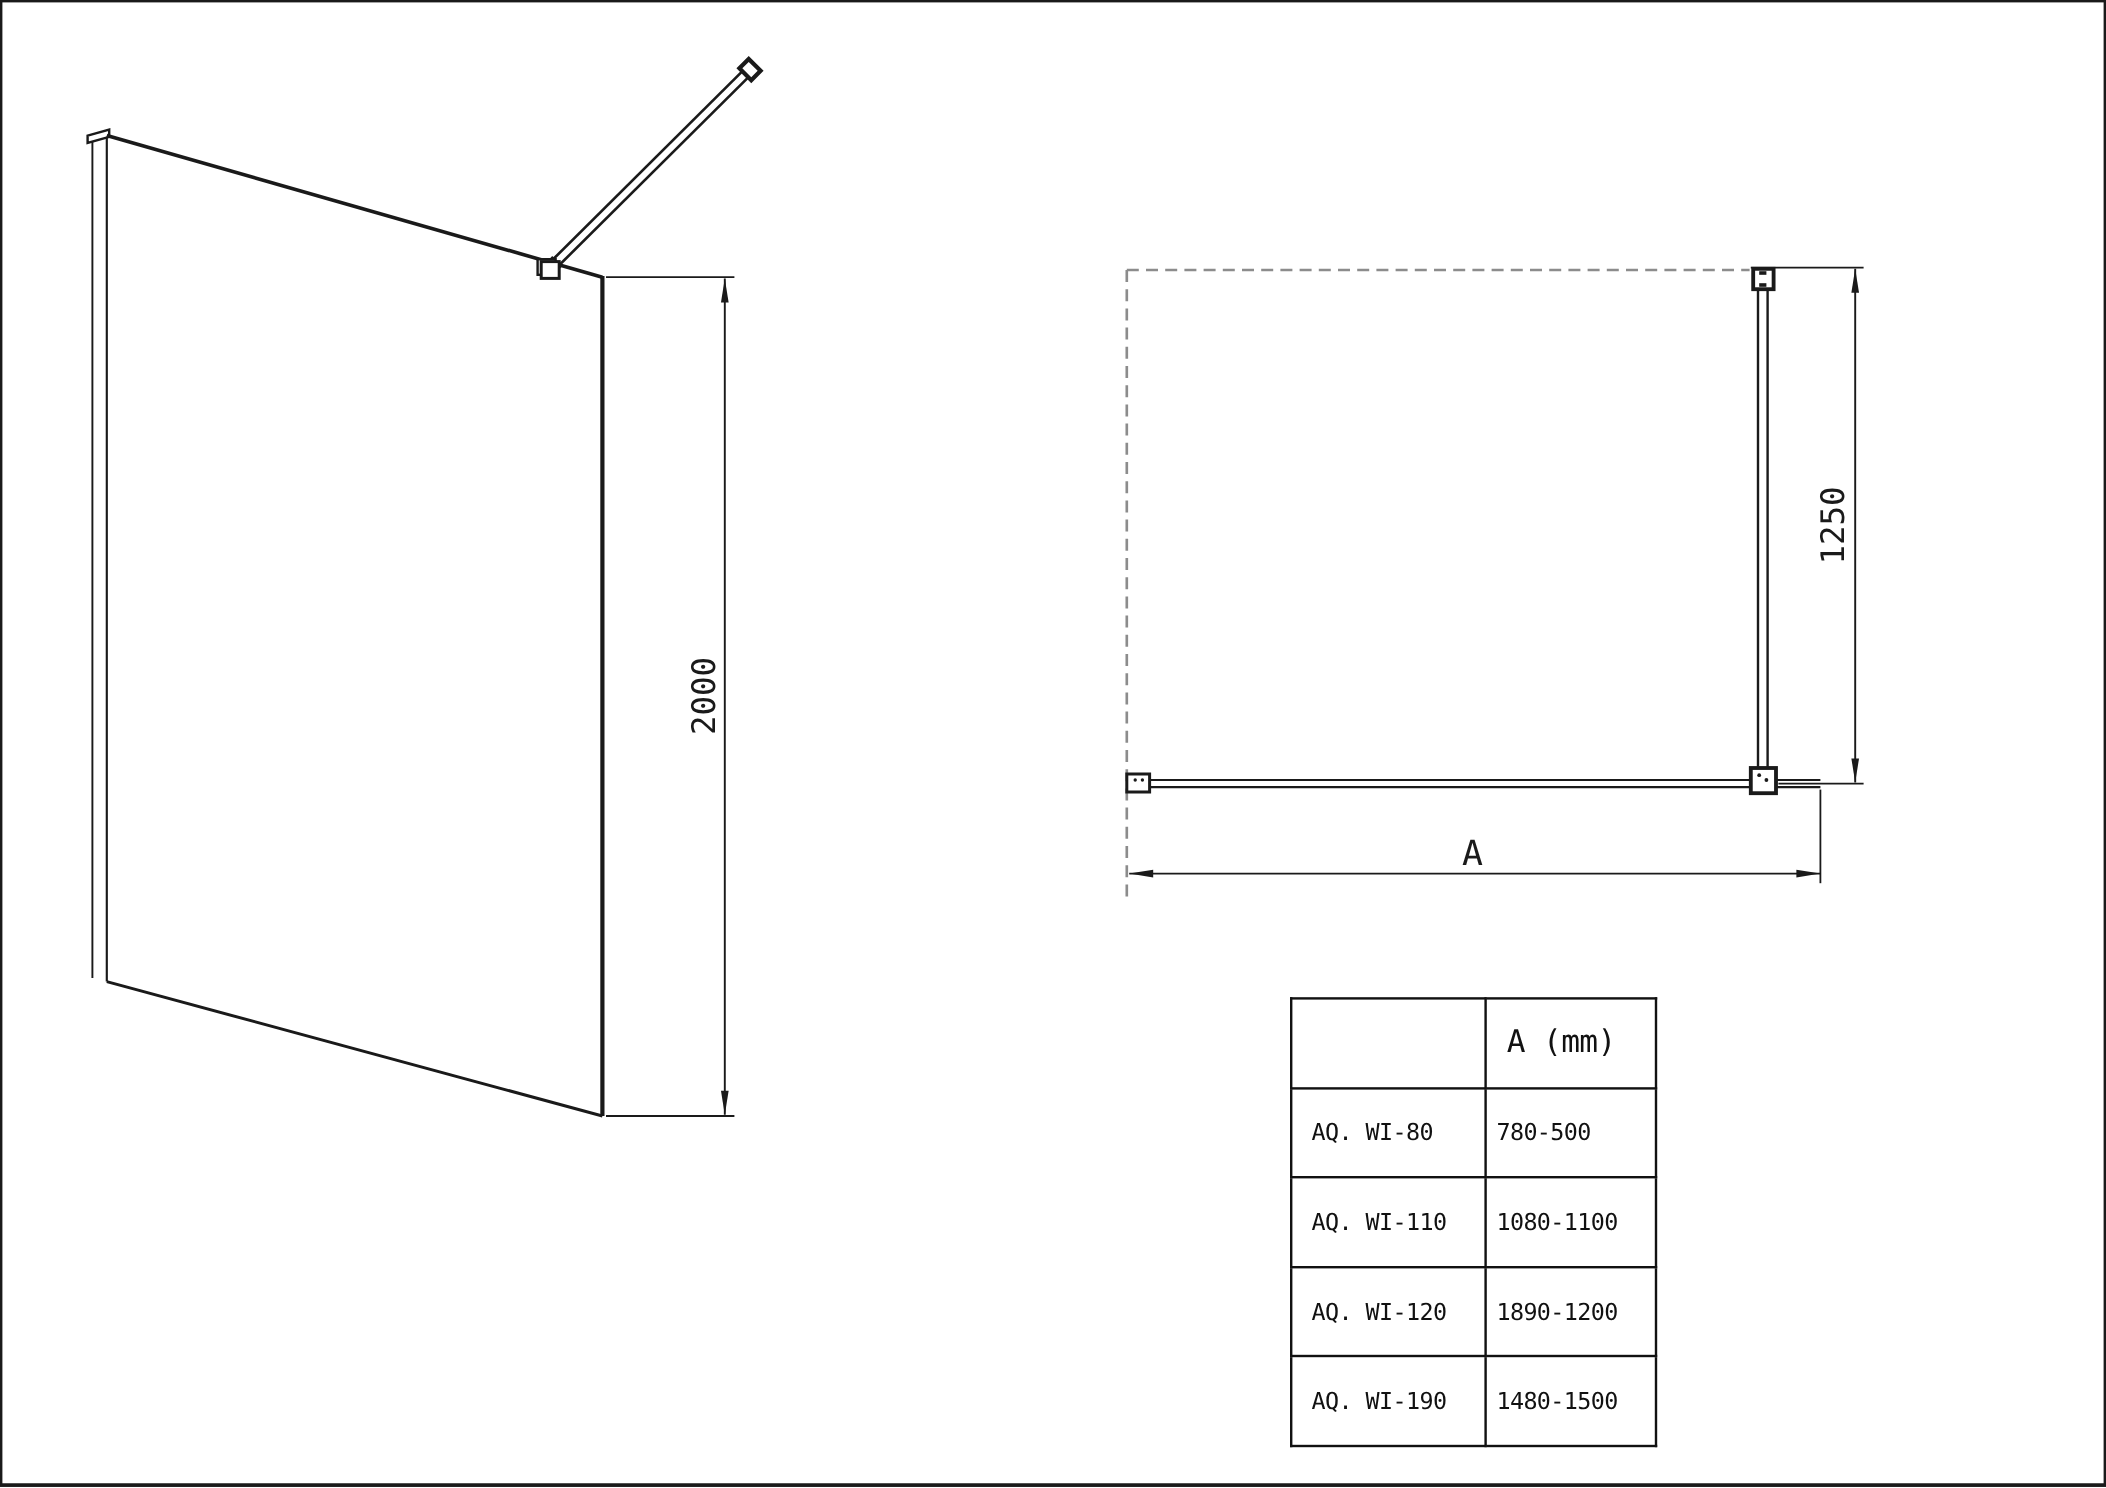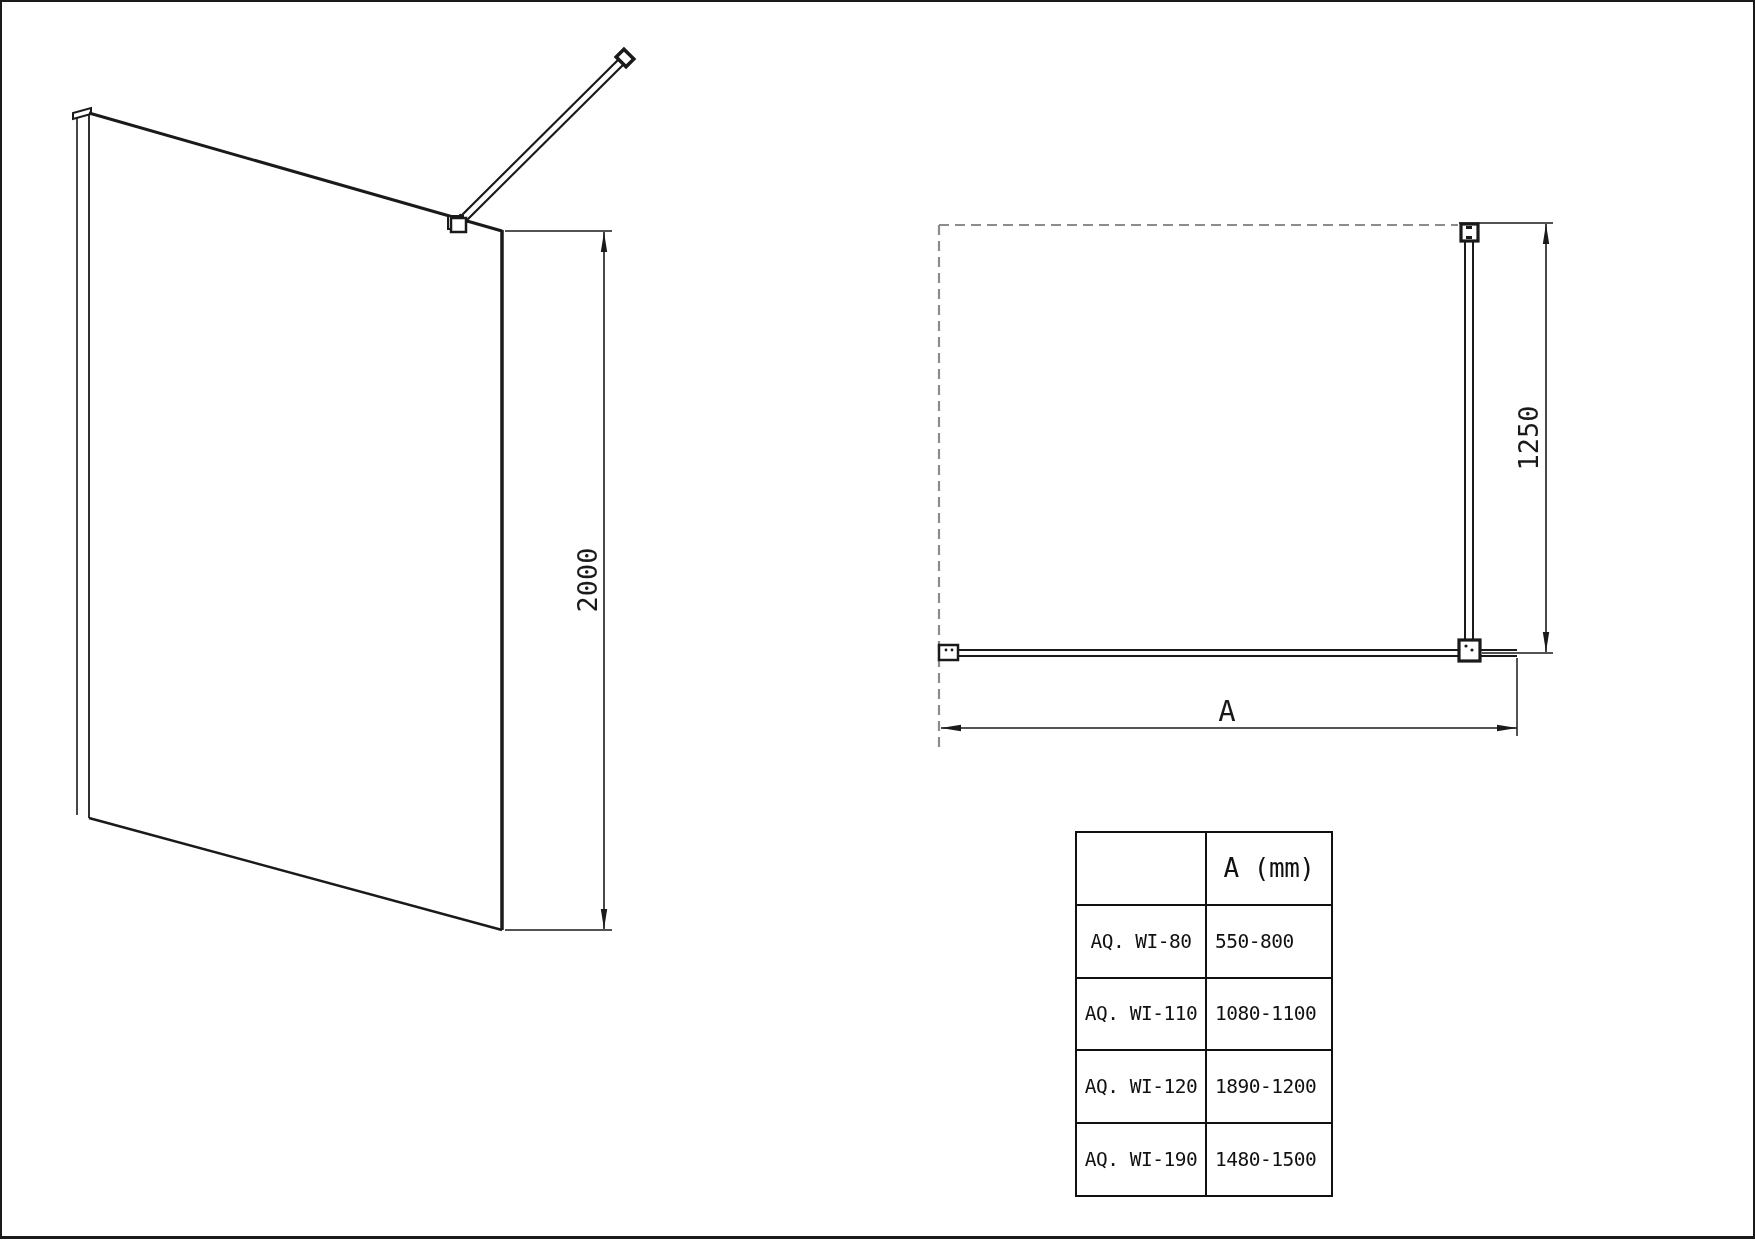--- a/index.html
+++ b/index.html
@@ -29,7 +29,7 @@
   #size-table td{
     border:2px solid #111111;
     height:40.6px;
-    padding:0;
+    padding:16px;
     overflow:hidden;
     white-space:nowrap;
   }

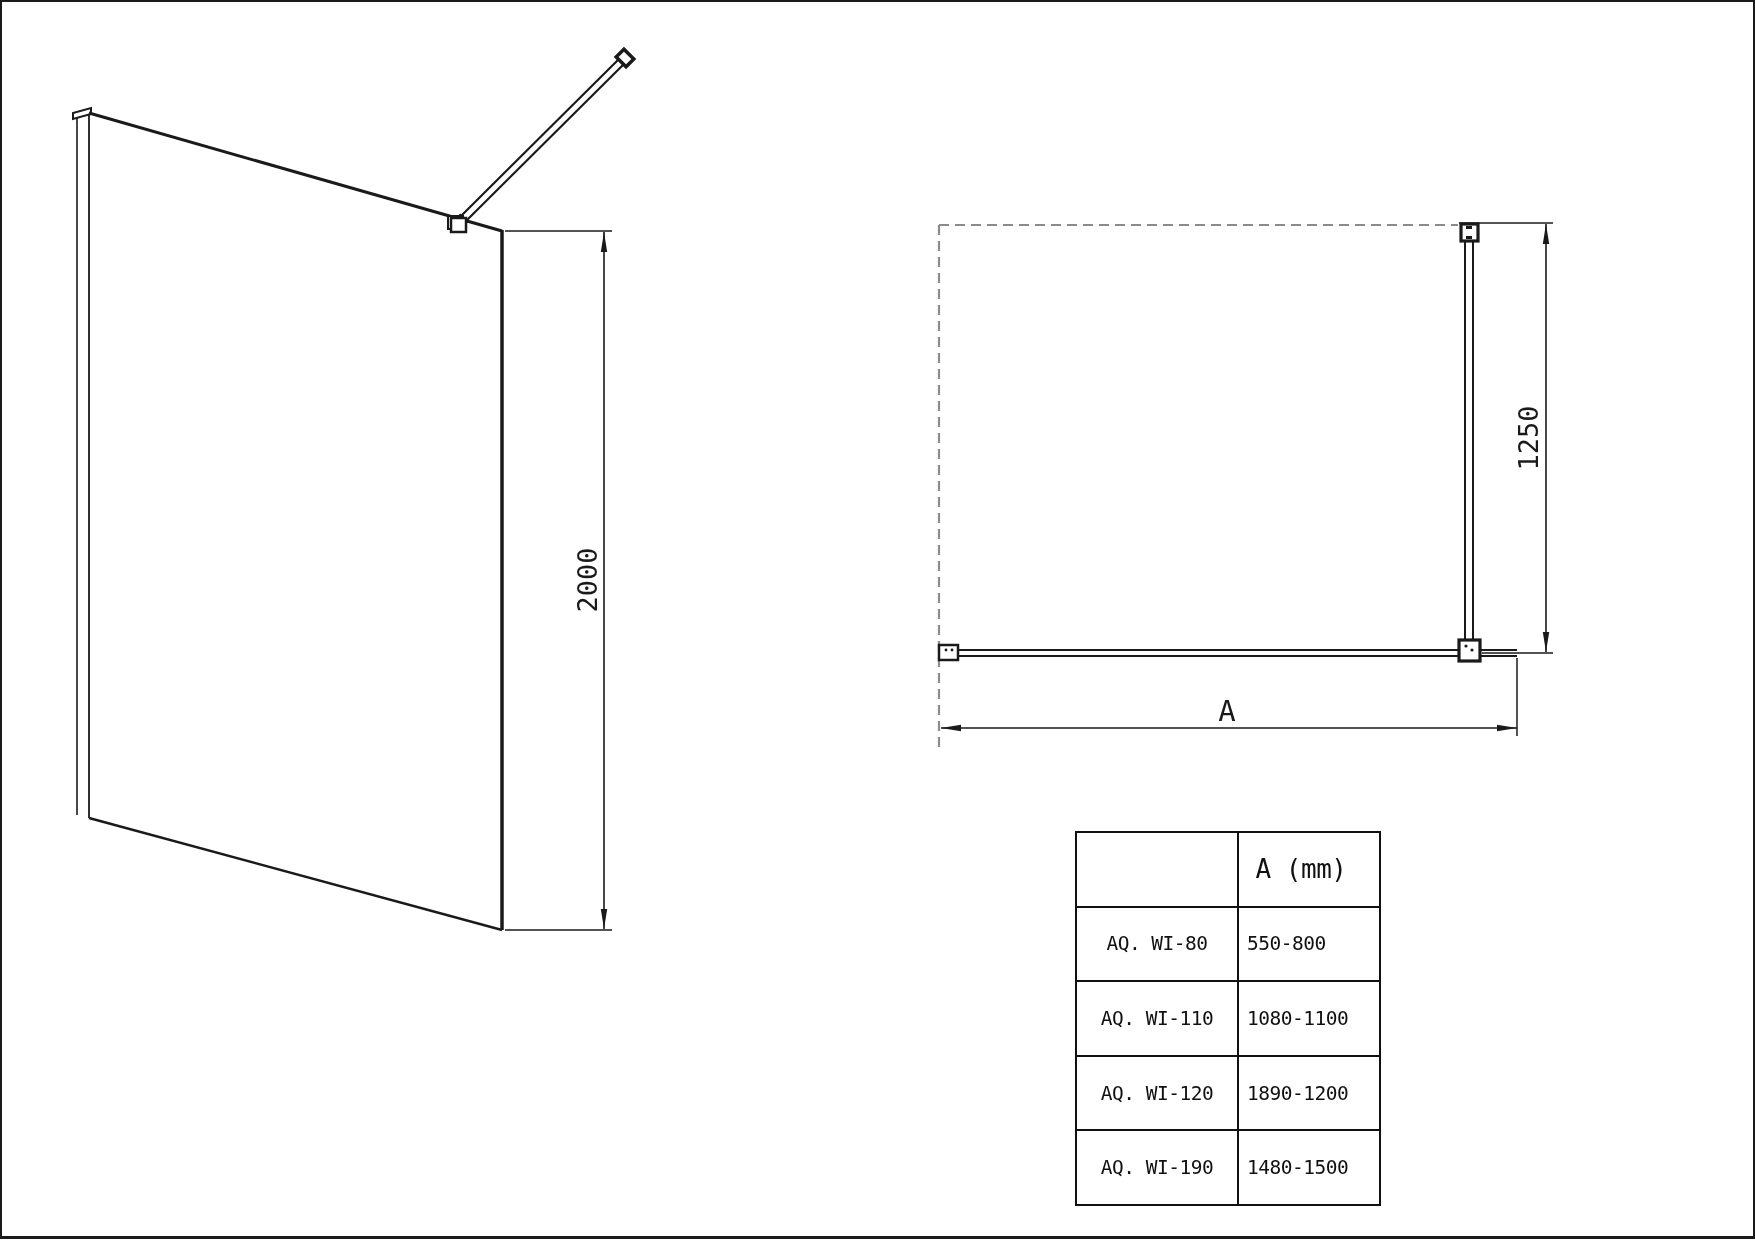--- a/index.html
+++ b/index.html
@@ -35,7 +35,6 @@
   }
   #size-table td.model-cell{
     width:128px;
-    text-align:center;
     font-size:19.5px;
     letter-spacing:-0.5px;
   }

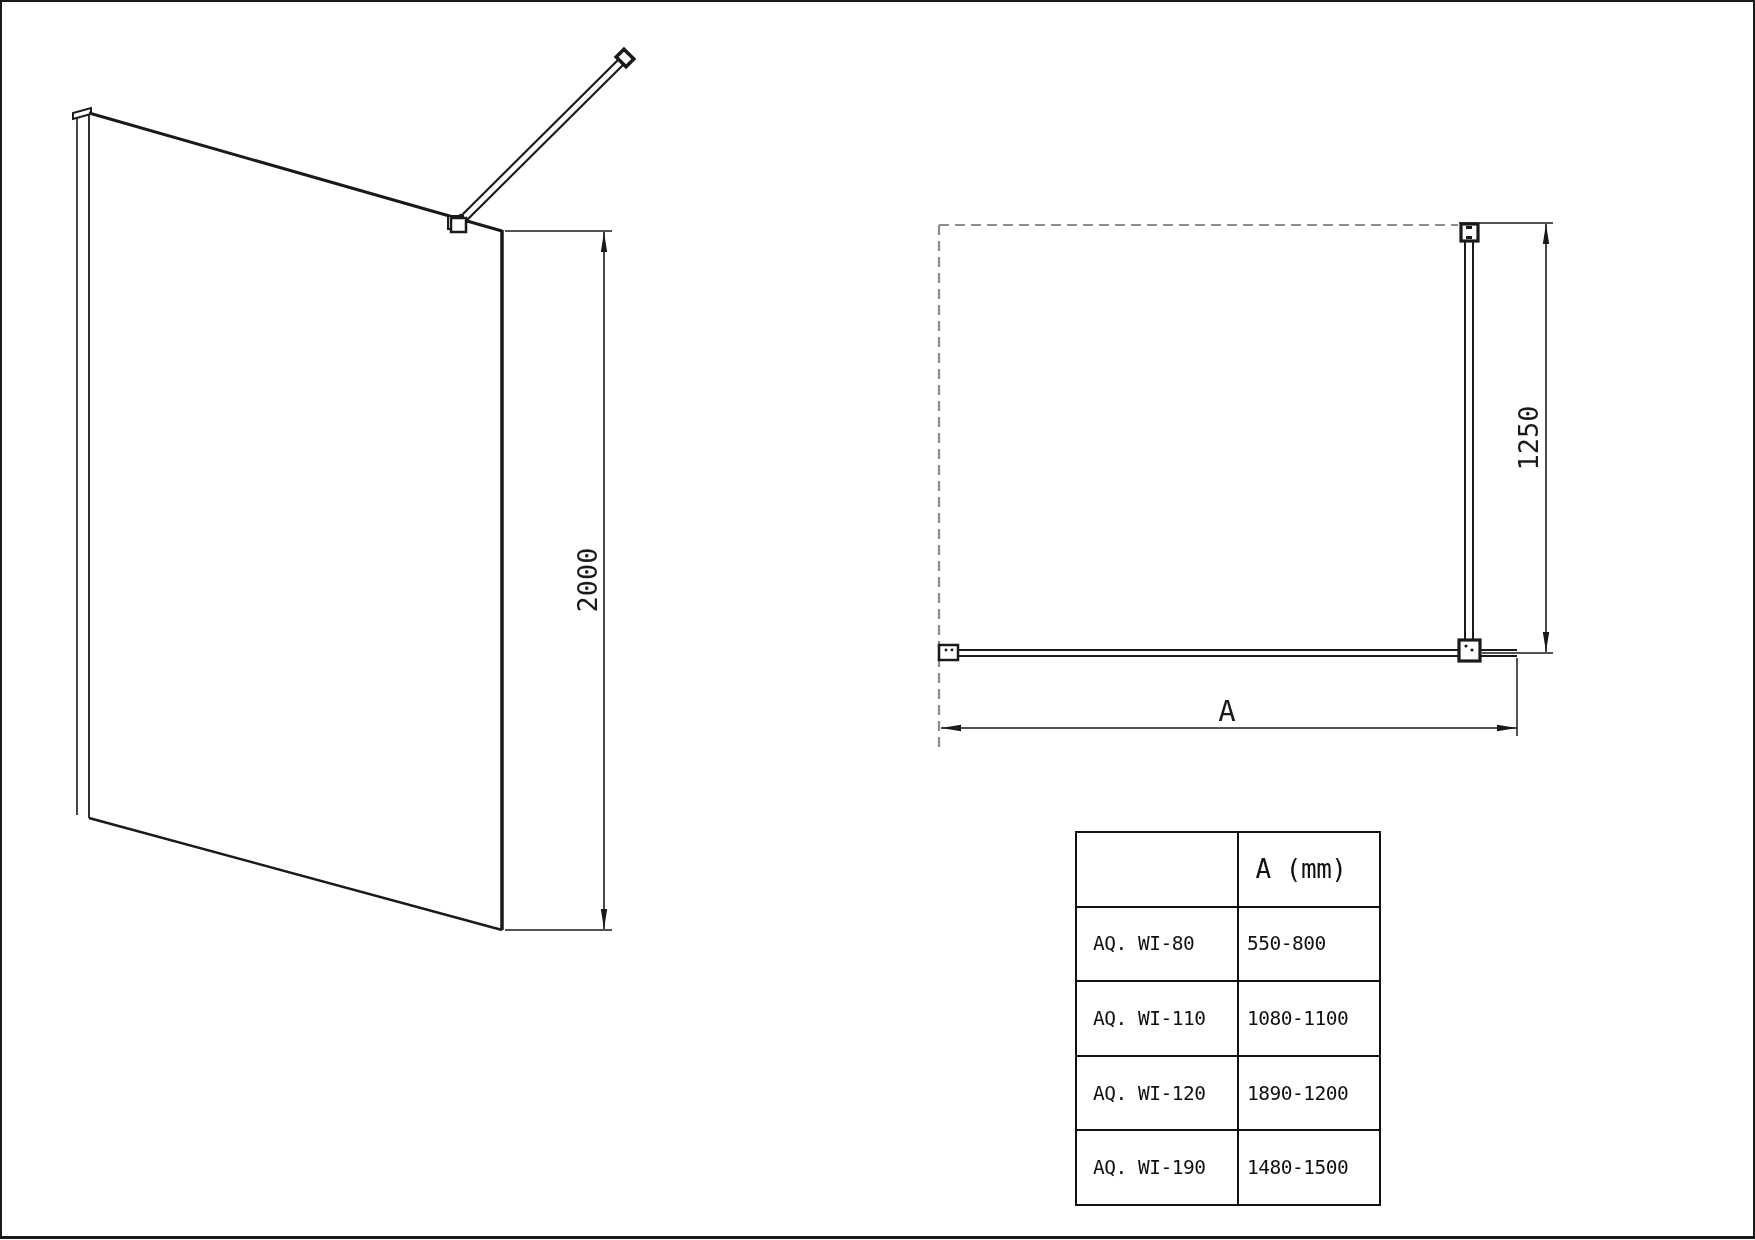--- a/index.html
+++ b/index.html
@@ -161,7 +161,7 @@
       </tr>
       <tr>
         <td class="model-cell">AQ. WI-80</td>
-        <td class="range-cell">550-800</td>
+        <td class="range-cell">780-500</td>
       </tr>
       <tr>
         <td class="model-cell">AQ. WI-110</td>

